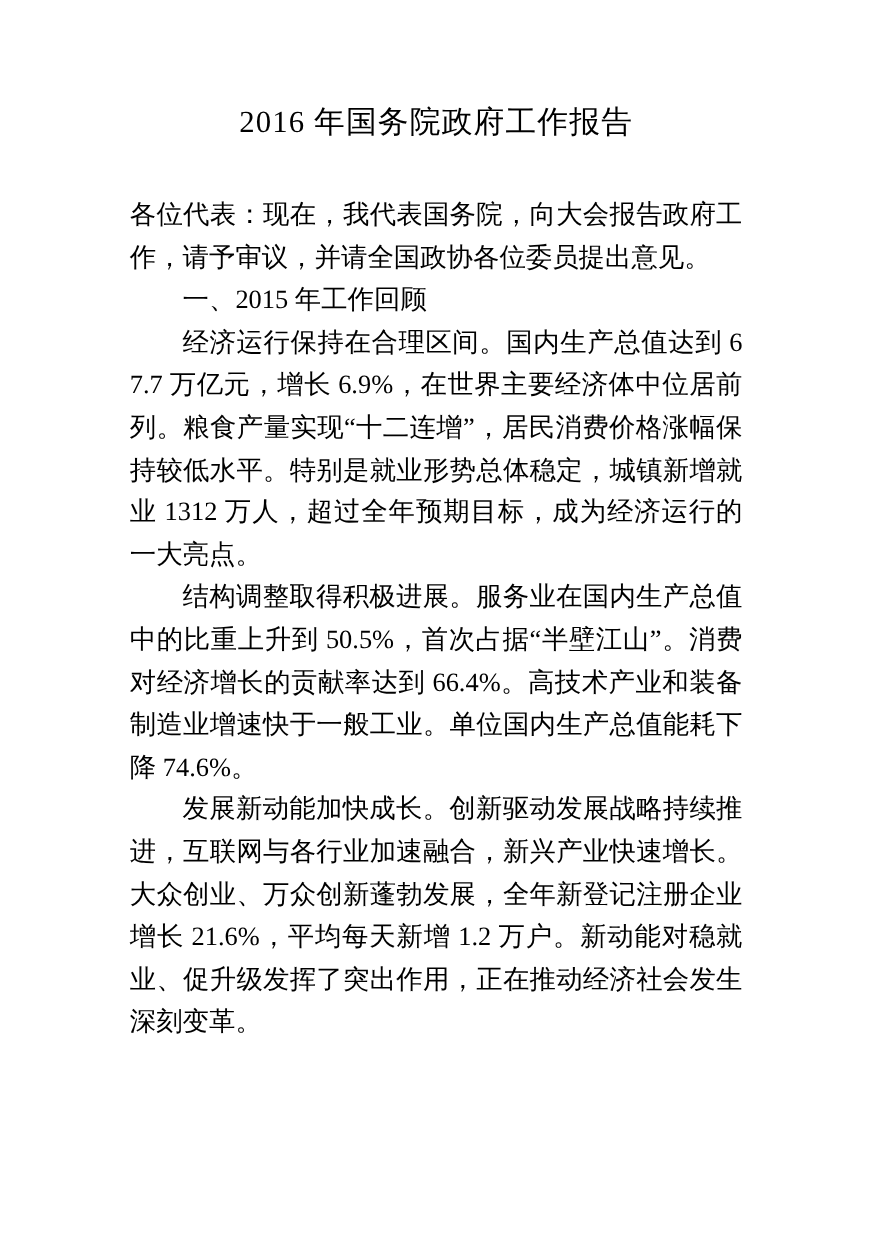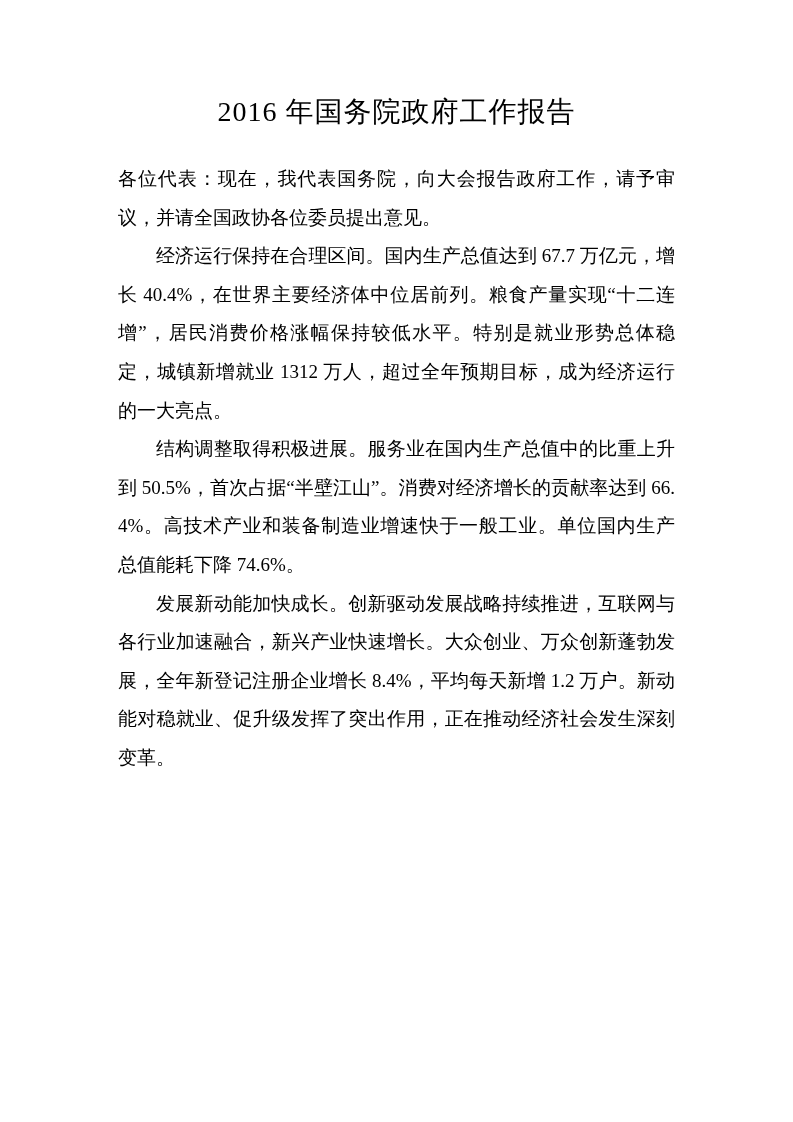--- a/index.html
+++ b/index.html
@@ -30,8 +30,8 @@
     white-space: nowrap;
   }
   .doc-body {
-    margin-top: 28px;
-    font-size: 19px;
+    margin-top: 45px;
+    font-size: 24px;
     line-height: 38.6px;
     text-align: justify;
     text-justify: inter-ideograph;

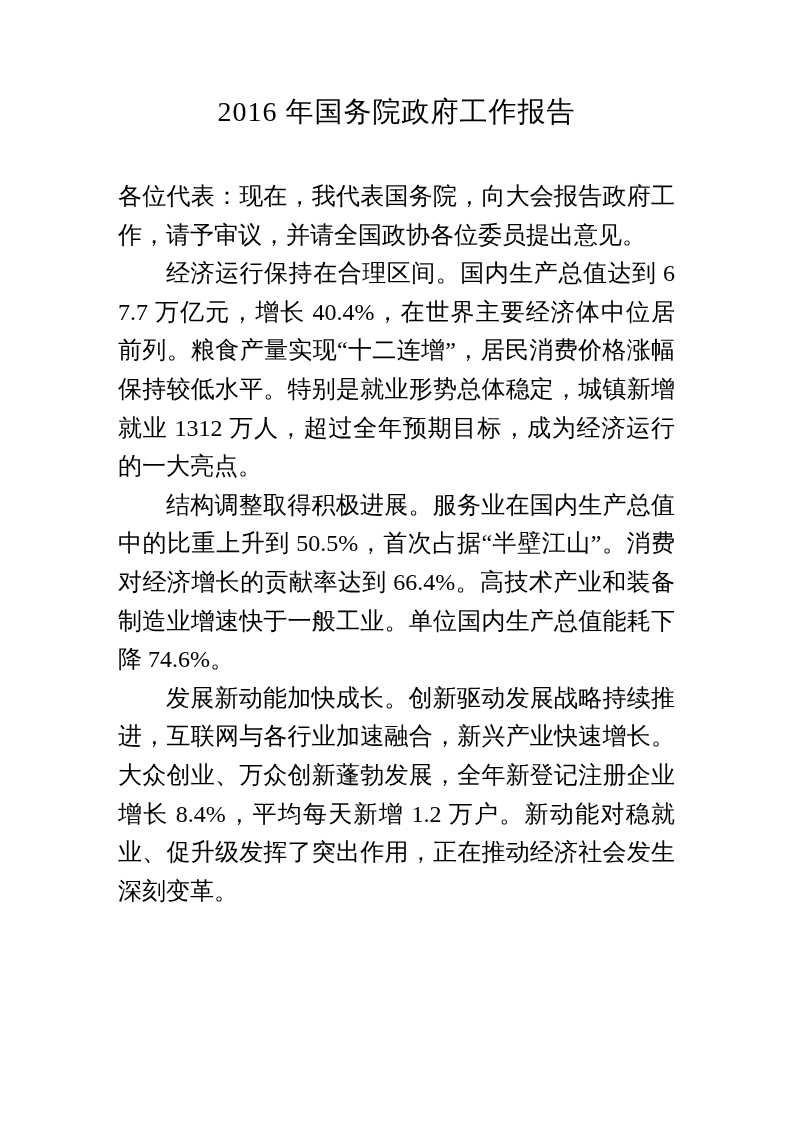--- a/index.html
+++ b/index.html
@@ -55,6 +55,7 @@
 
     <div class="doc-body">
       <p class="flush">各位代表：现在，我代表国务院，向大会报告政府工作，请予审议，并请全国政协各位委员提出意见。</p>
+      <p>一、2015 年工作回顾</p>
       <p>经济运行保持在合理区间。国内生产总值达到 67.7 万亿元，增长 40.4%，在世界主要经济体中位居前列。粮食产量实现“十二连增”，居民消费价格涨幅保持较低水平。特别是就业形势总体稳定，城镇新增就业 1312 万人，超过全年预期目标，成为经济运行的一大亮点。</p>
       <p>结构调整取得积极进展。服务业在国内生产总值中的比重上升到 50.5%，首次占据“半壁江山”。消费对经济增长的贡献率达到 66.4%。高技术产业和装备制造业增速快于一般工业。单位国内生产总值能耗下降 74.6%。</p>
       <p>发展新动能加快成长。创新驱动发展战略持续推进，互联网与各行业加速融合，新兴产业快速增长。大众创业、万众创新蓬勃发展，全年新登记注册企业增长 8.4%，平均每天新增 1.2 万户。新动能对稳就业、促升级发挥了突出作用，正在推动经济社会发生深刻变革。</p>

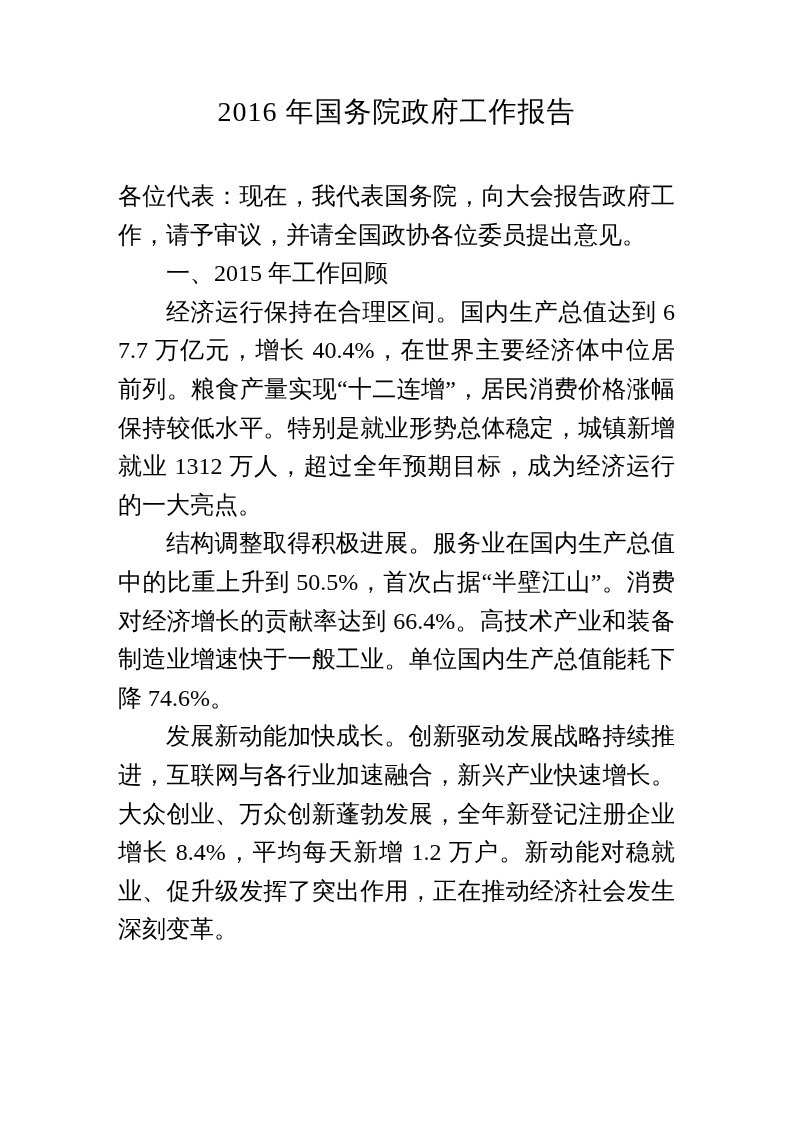--- a/index.html
+++ b/index.html
@@ -56,7 +56,7 @@
     <div class="doc-body">
       <p class="flush">各位代表：现在，我代表国务院，向大会报告政府工作，请予审议，并请全国政协各位委员提出意见。</p>
       <p>一、2015 年工作回顾</p>
-      <p>经济运行保持在合理区间。国内生产总值达到 67.7 万亿元，增长 40.4%，在世界主要经济体中位居前列。粮食产量实现“十二连增”，居民消费价格涨幅保持较低水平。特别是就业形势总体稳定，城镇新增就业 1312 万人，超过全年预期目标，成为经济运行的一大亮点。</p>
+      <p>经济运行保持在合理区间。国内生产总值达到 67.7 万亿元，增长 6.9%，在世界主要经济体中位居前列。粮食产量实现“十二连增”，居民消费价格涨幅保持较低水平。特别是就业形势总体稳定，城镇新增就业 1312 万人，超过全年预期目标，成为经济运行的一大亮点。</p>
       <p>结构调整取得积极进展。服务业在国内生产总值中的比重上升到 50.5%，首次占据“半壁江山”。消费对经济增长的贡献率达到 66.4%。高技术产业和装备制造业增速快于一般工业。单位国内生产总值能耗下降 74.6%。</p>
       <p>发展新动能加快成长。创新驱动发展战略持续推进，互联网与各行业加速融合，新兴产业快速增长。大众创业、万众创新蓬勃发展，全年新登记注册企业增长 8.4%，平均每天新增 1.2 万户。新动能对稳就业、促升级发挥了突出作用，正在推动经济社会发生深刻变革。</p>
     </div>

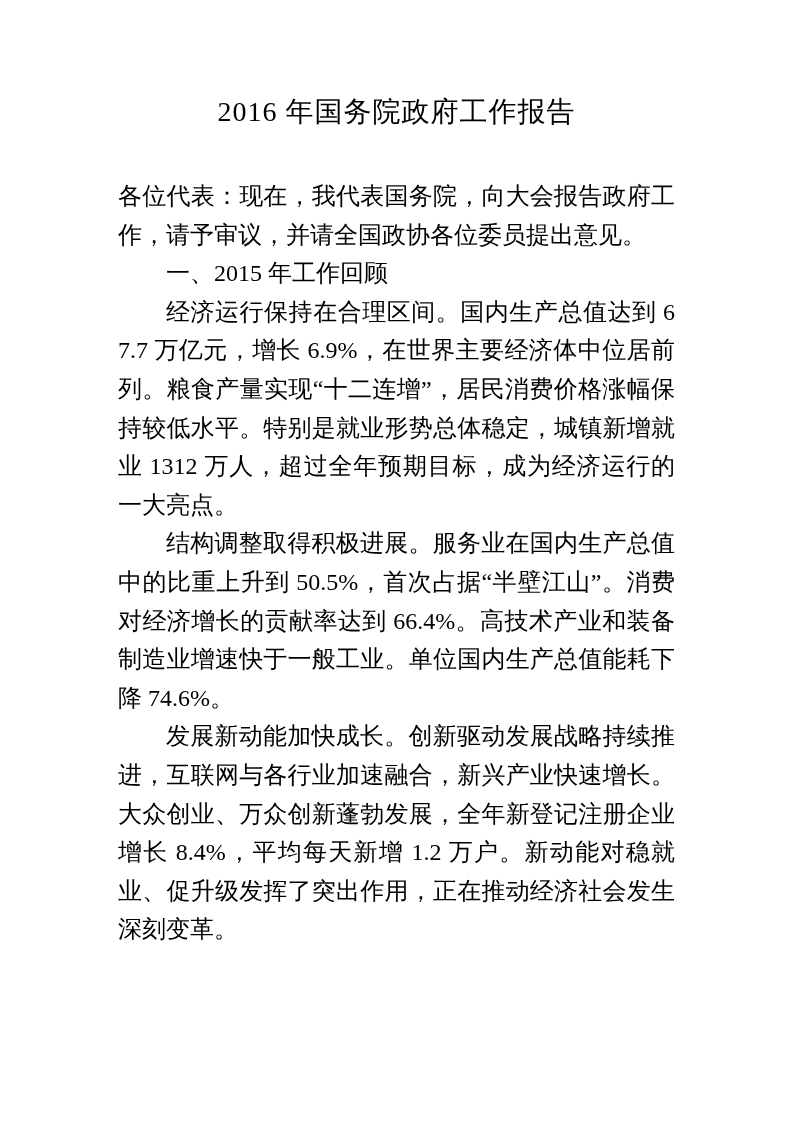--- a/index.html
+++ b/index.html
@@ -58,7 +58,7 @@
       <p>一、2015 年工作回顾</p>
       <p>经济运行保持在合理区间。国内生产总值达到 67.7 万亿元，增长 6.9%，在世界主要经济体中位居前列。粮食产量实现“十二连增”，居民消费价格涨幅保持较低水平。特别是就业形势总体稳定，城镇新增就业 1312 万人，超过全年预期目标，成为经济运行的一大亮点。</p>
       <p>结构调整取得积极进展。服务业在国内生产总值中的比重上升到 50.5%，首次占据“半壁江山”。消费对经济增长的贡献率达到 66.4%。高技术产业和装备制造业增速快于一般工业。单位国内生产总值能耗下降 74.6%。</p>
-      <p>发展新动能加快成长。创新驱动发展战略持续推进，互联网与各行业加速融合，新兴产业快速增长。大众创业、万众创新蓬勃发展，全年新登记注册企业增长 8.4%，平均每天新增 1.2 万户。新动能对稳就业、促升级发挥了突出作用，正在推动经济社会发生深刻变革。</p>
+      <p>发展新动能加快成长。创新驱动发展战略持续推进，互联网与各行业加速融合，新兴产业快速增长。大众创业、万众创新蓬勃发展，全年新登记注册企业增长 21.6%，平均每天新增 1.2 万户。新动能对稳就业、促升级发挥了突出作用，正在推动经济社会发生深刻变革。</p>
     </div>
   </div>
 </div>

